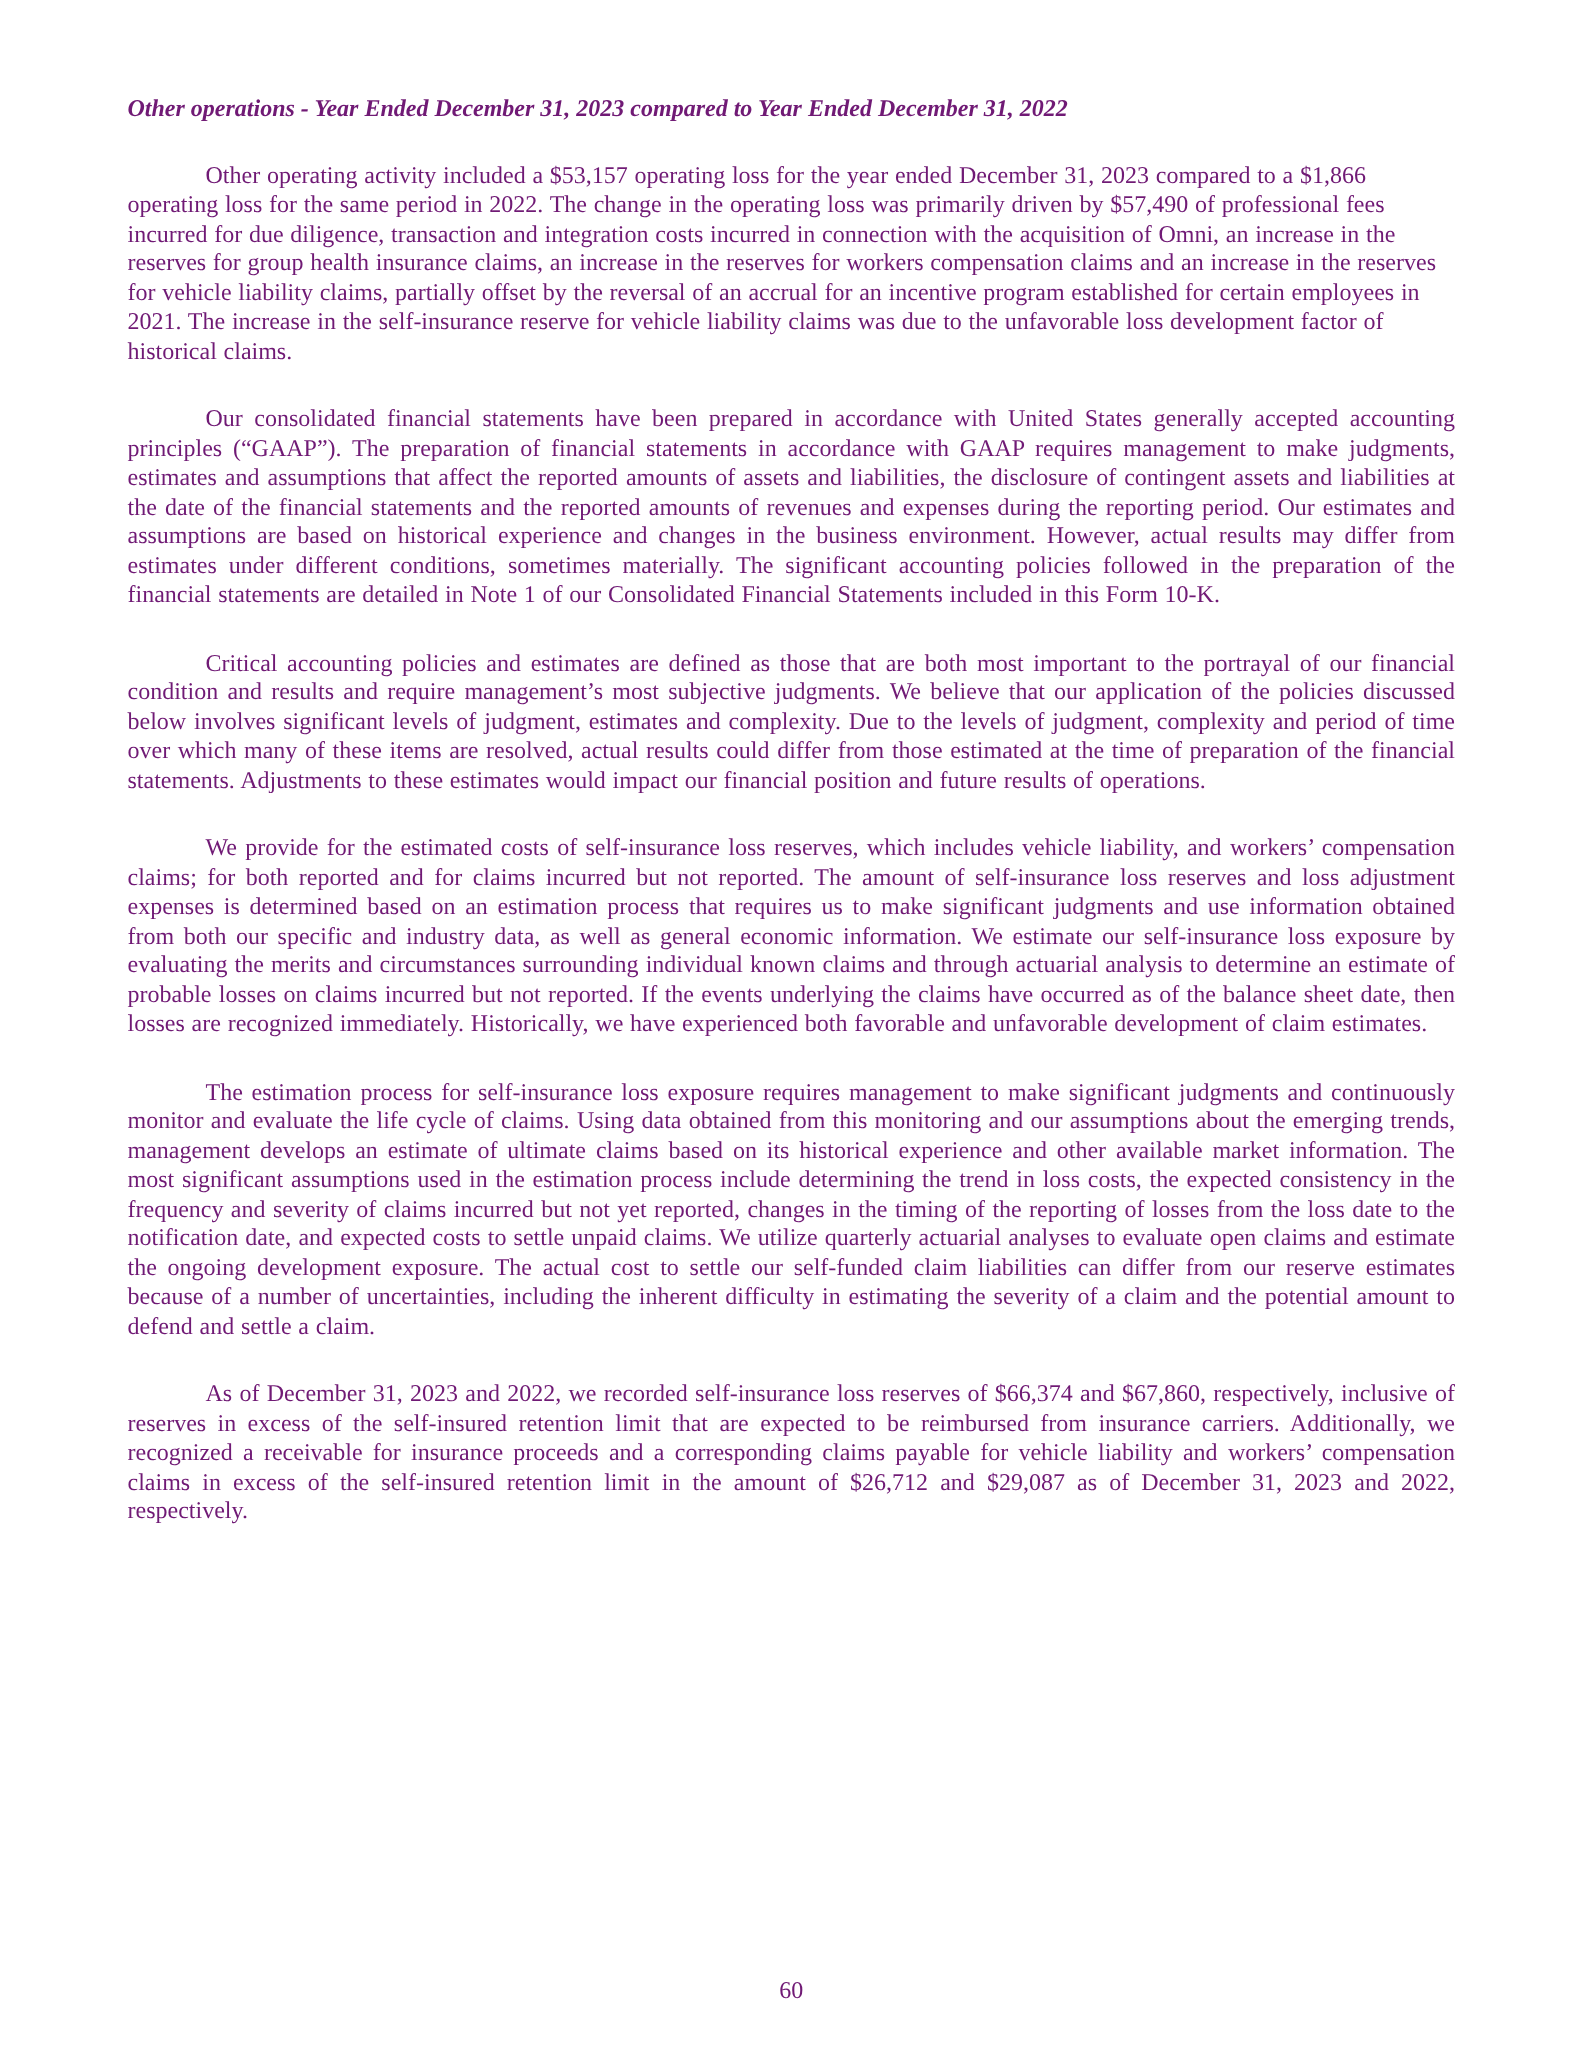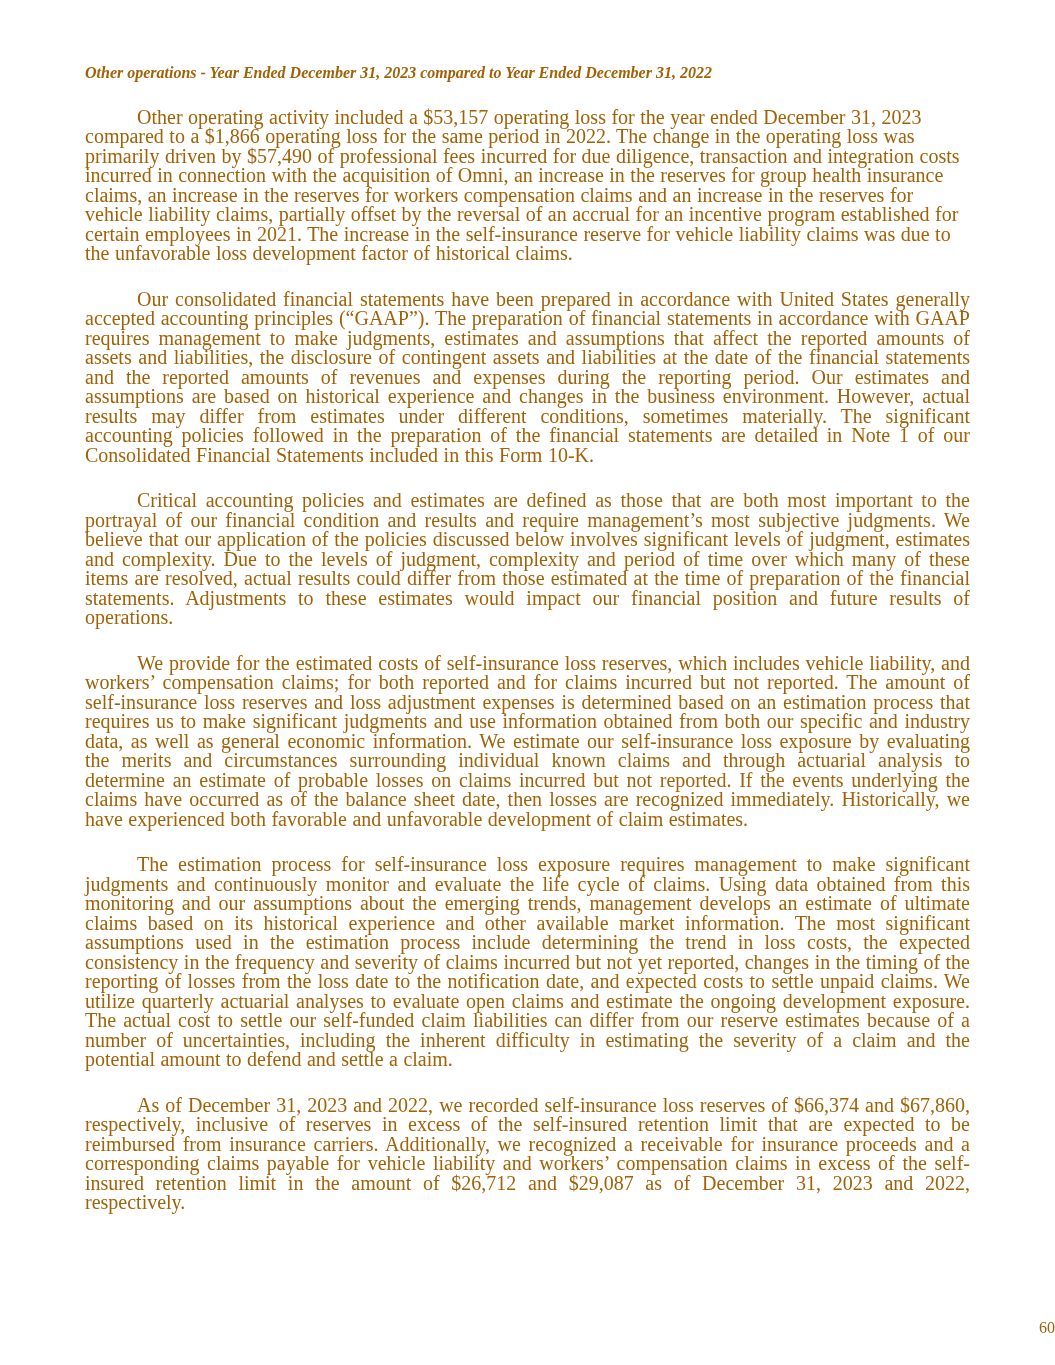--- a/index.html
+++ b/index.html
@@ -13,7 +13,7 @@
     height: 1365px;
     background: #ffffff;
     font-family: "Liberation Serif", serif;
-    color: #a16207;
+    color: #701a75;
     overflow: hidden;
   }
   .content {

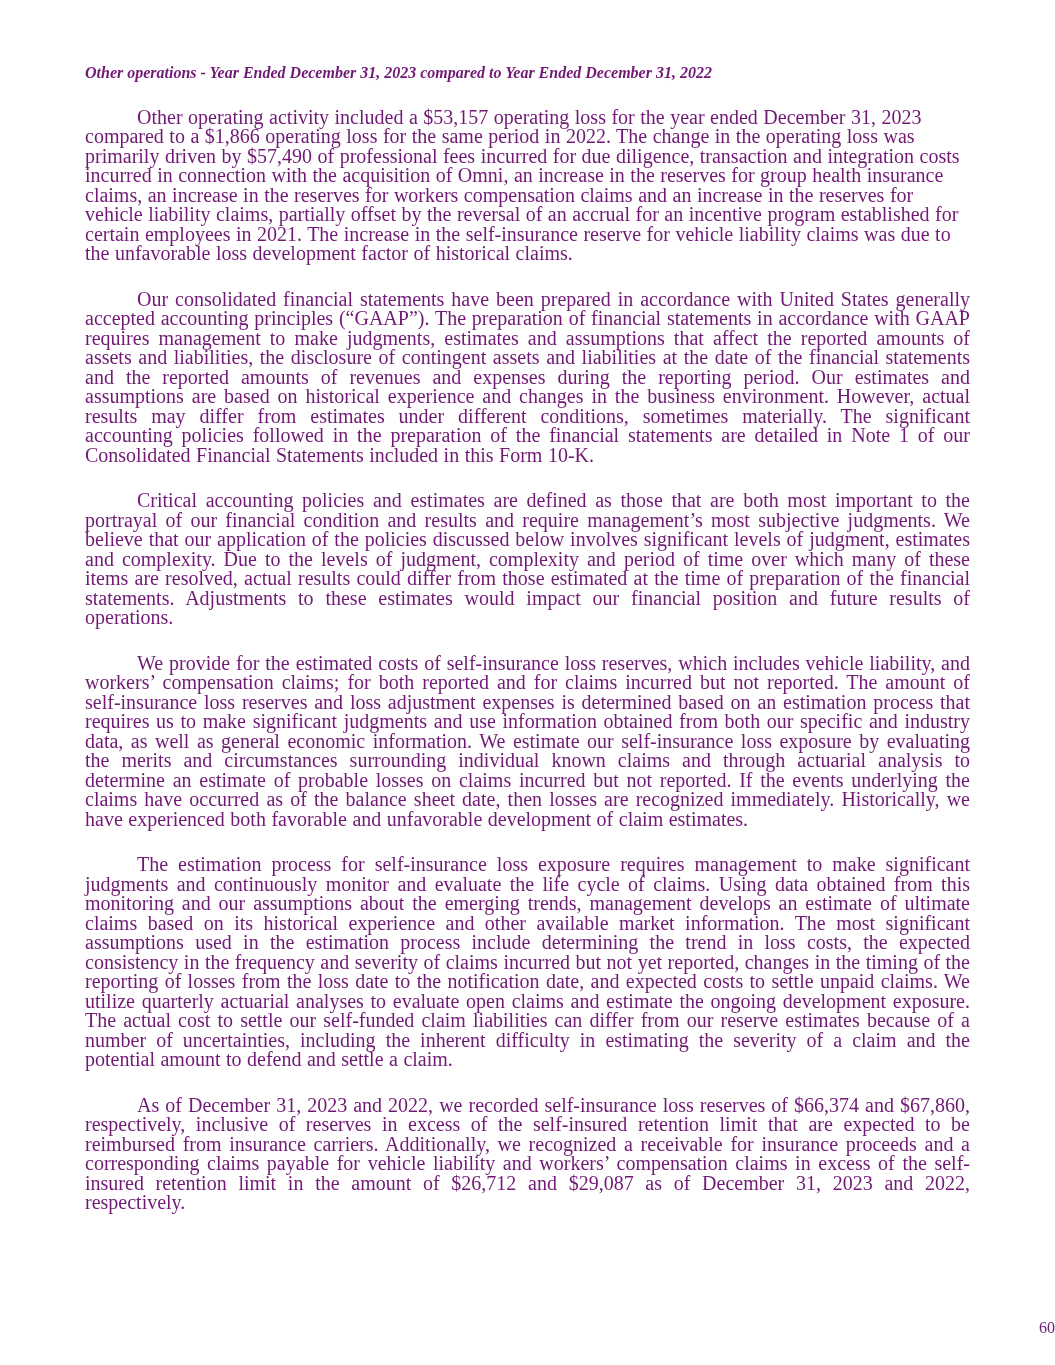--- a/index.html
+++ b/index.html
@@ -35,7 +35,7 @@
     margin-top: 6px;
   }
   .para {
-    font-size: 20px;
+    font-size: 16px;
     line-height: 19.5px;
     margin: 0 0 26px 0;
     text-align: justify;

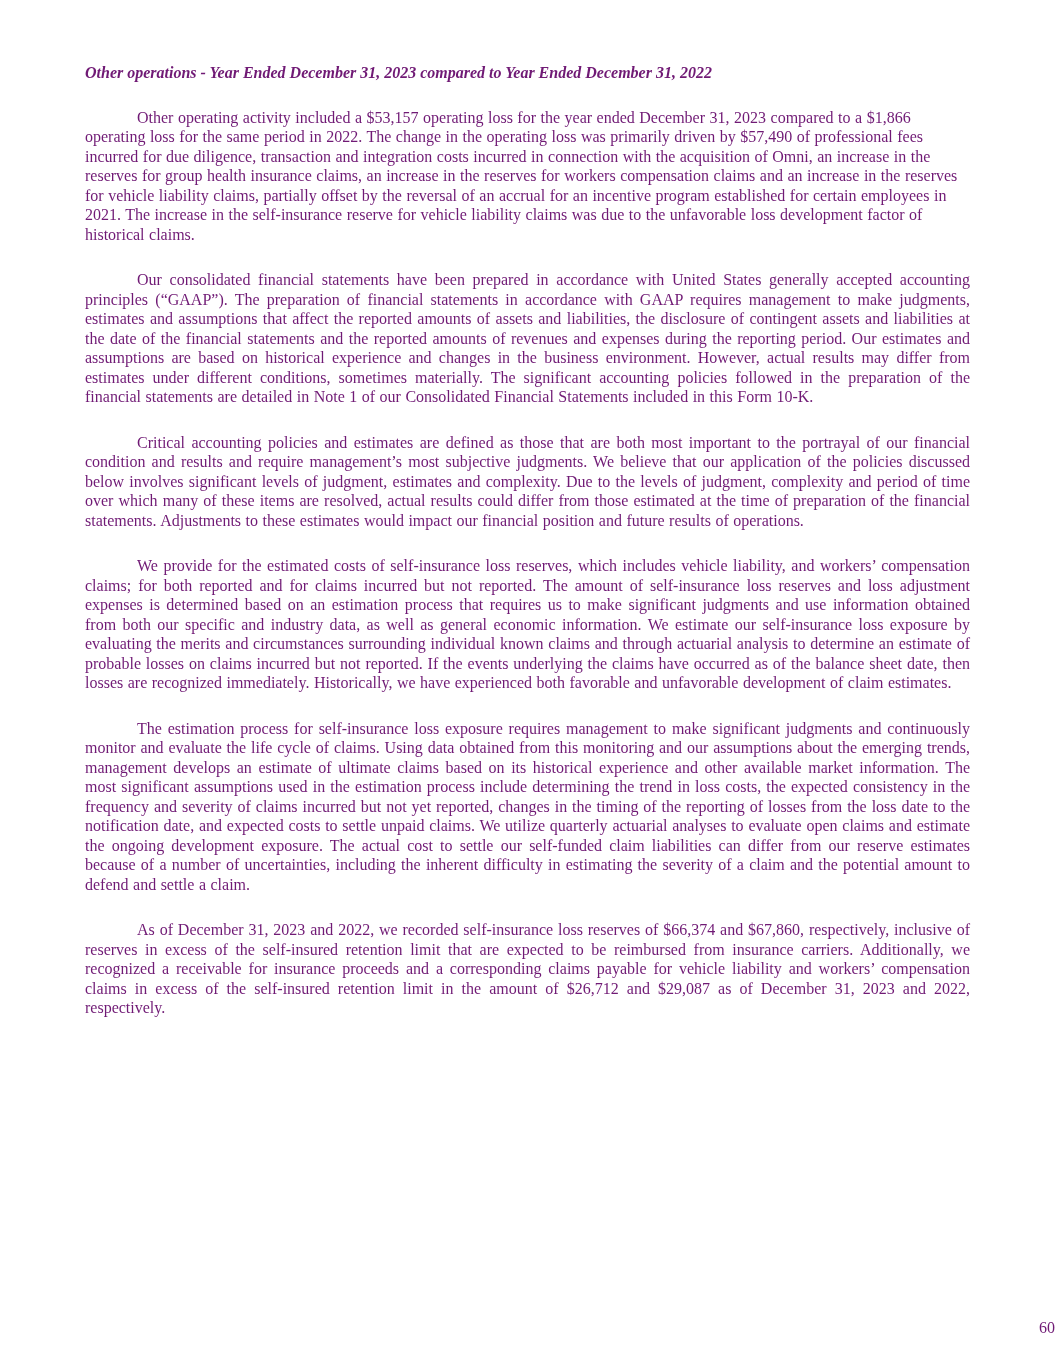--- a/index.html
+++ b/index.html
@@ -50,7 +50,7 @@
     left: 0;
     right: 0;
     top: 1318px;
-    text-align: right;
+    text-align: center;
   }
   .page-number {
     font-size: 16px;

